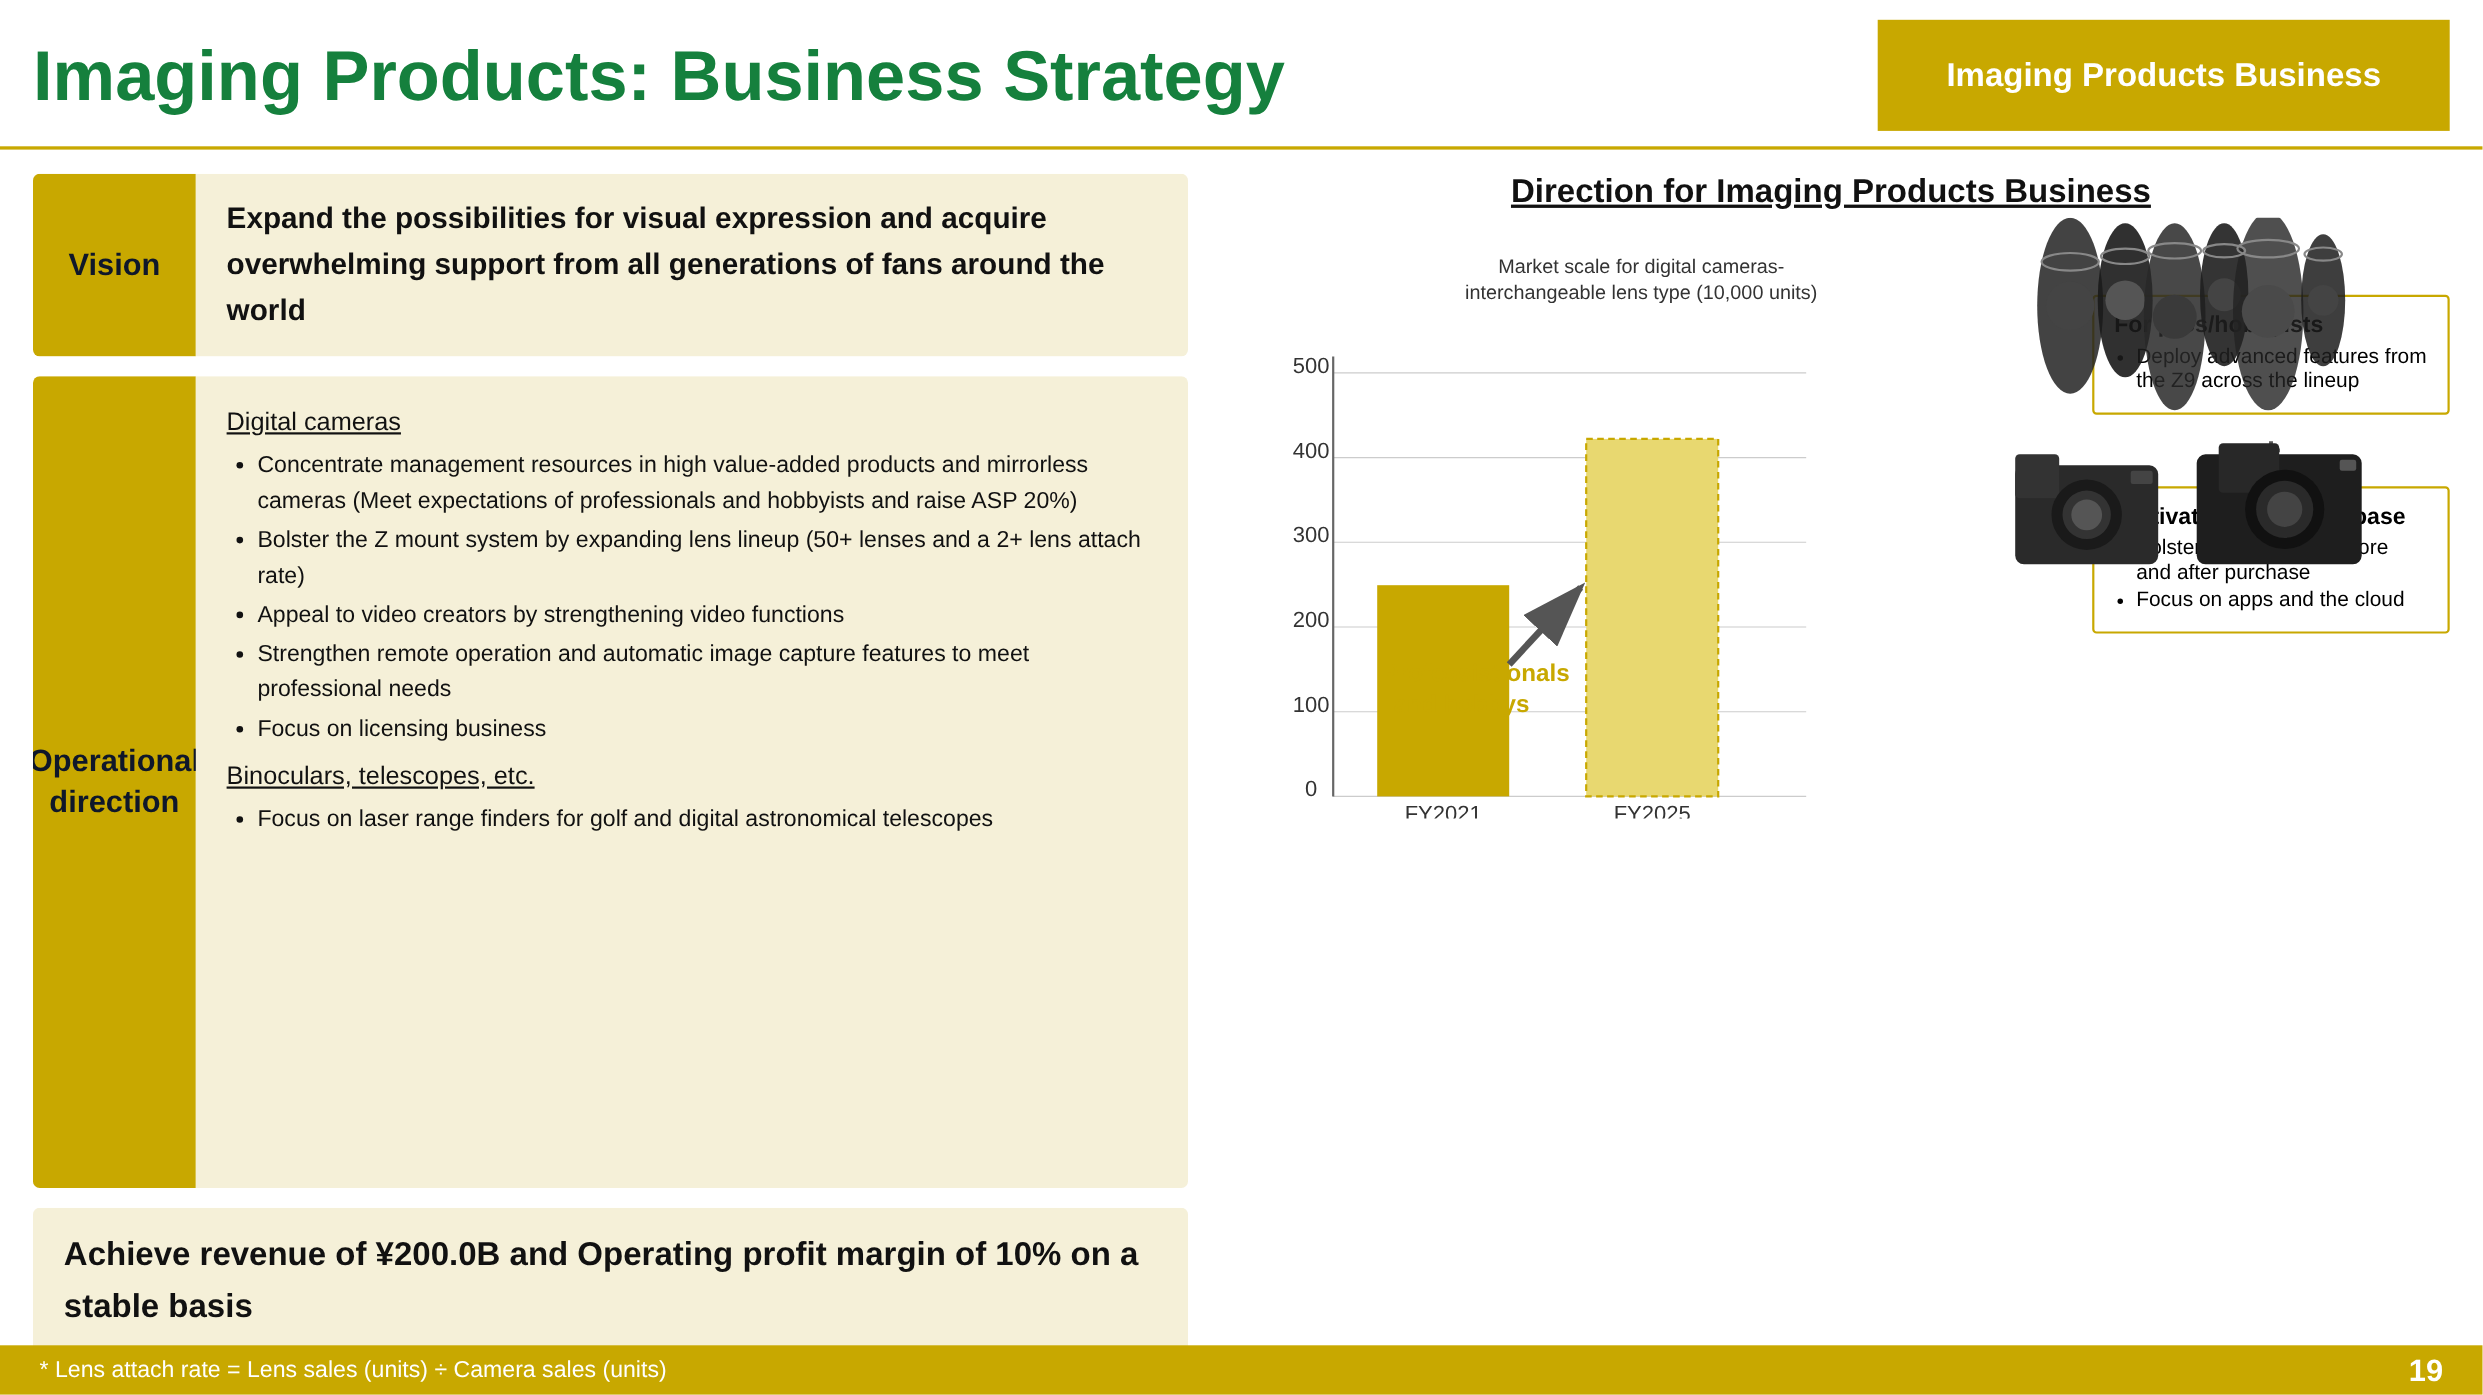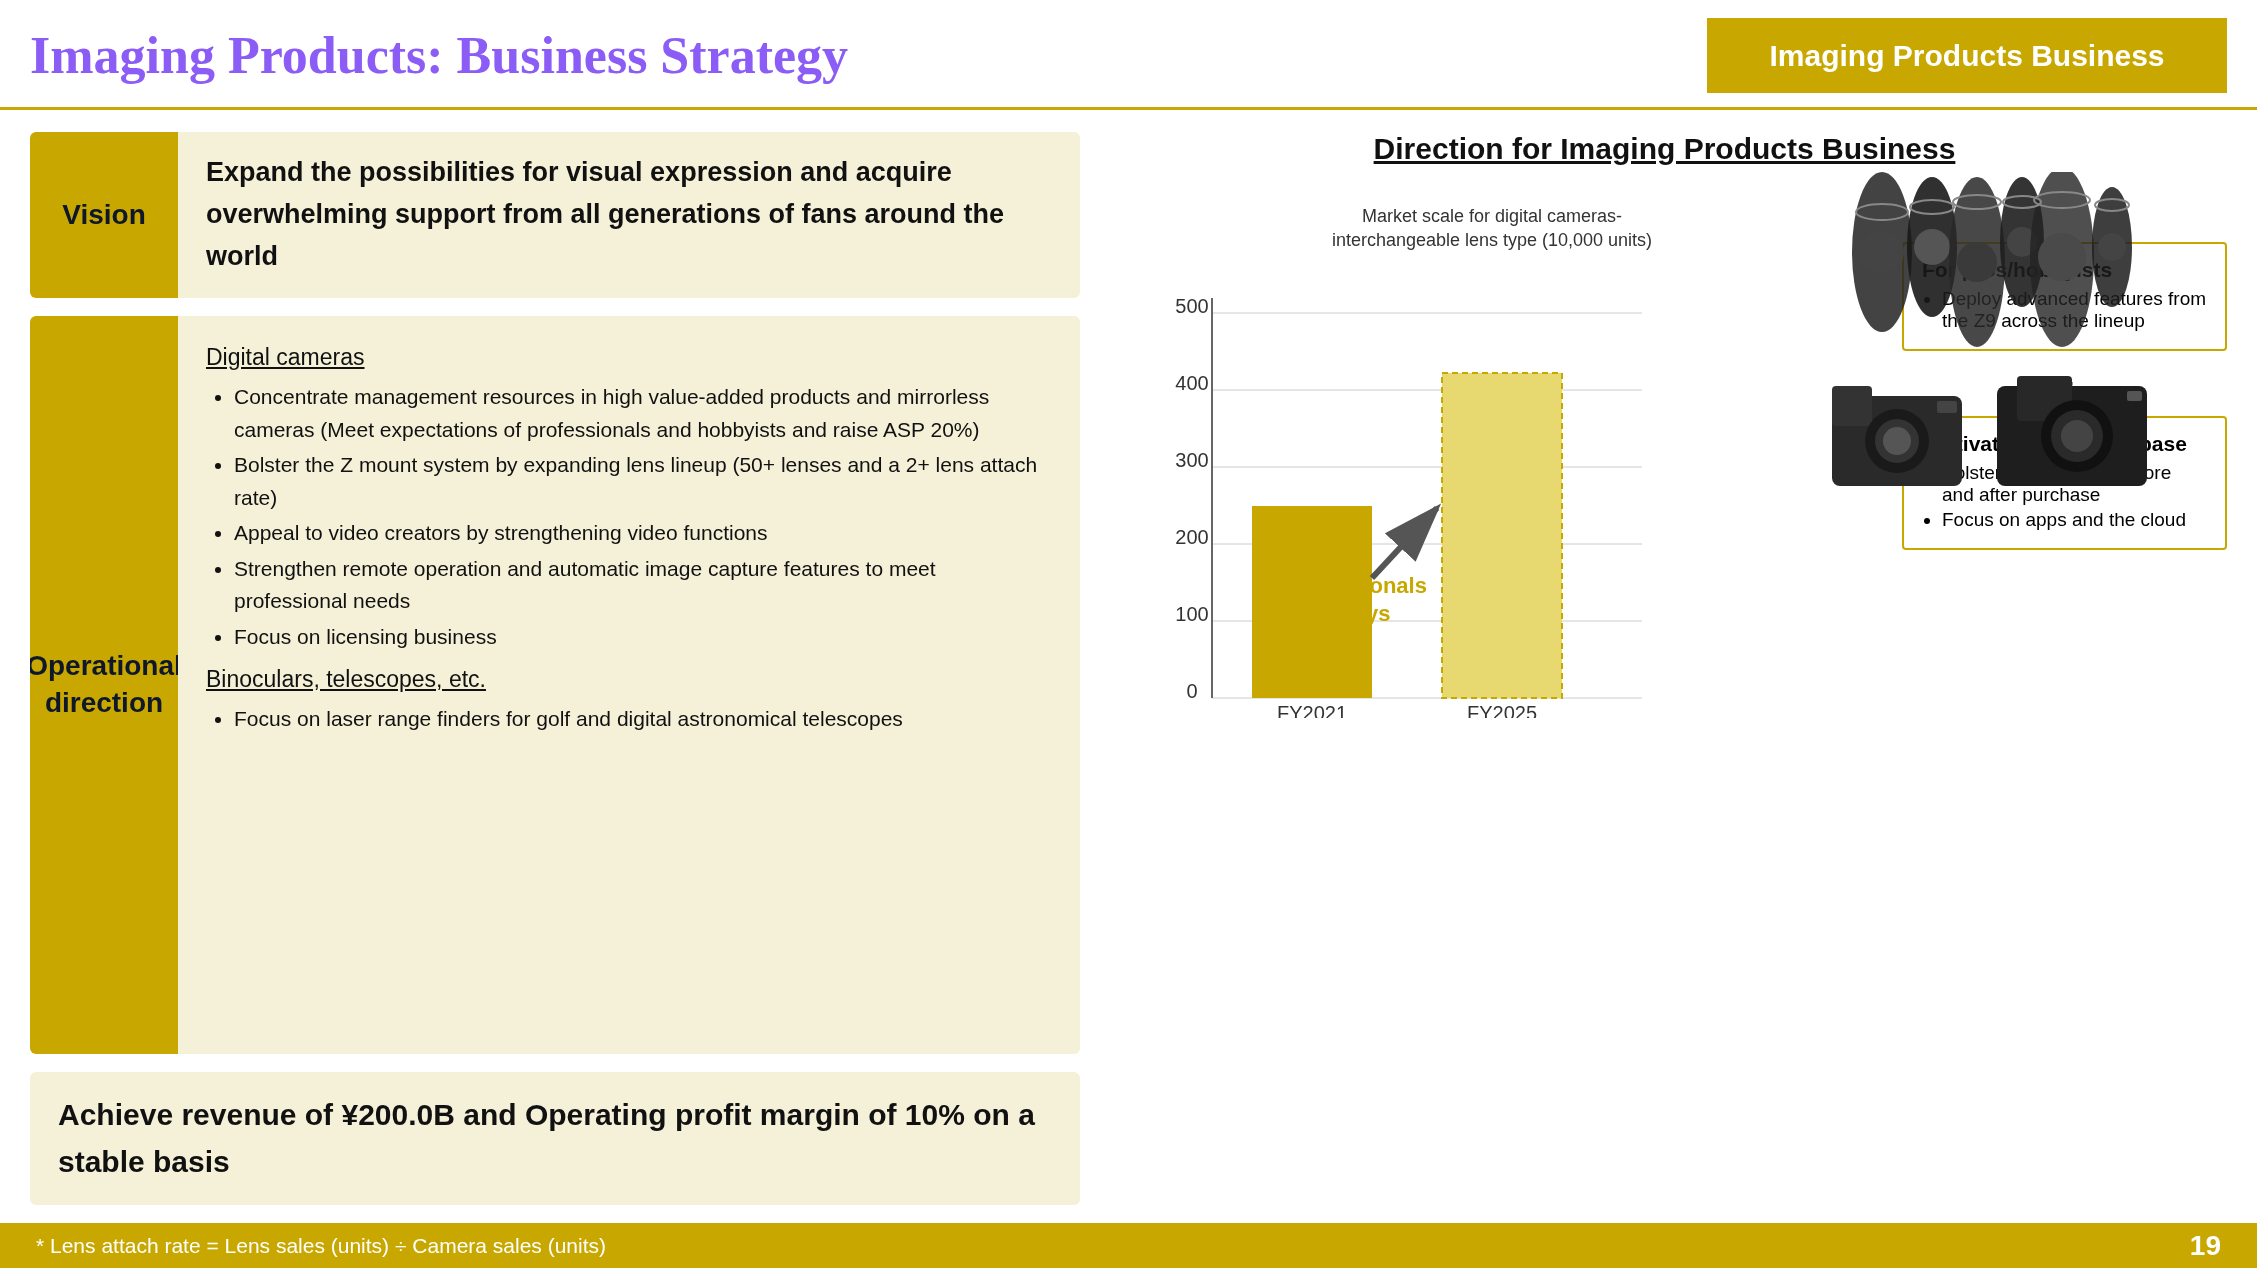--- a/index.html
+++ b/index.html
@@ -21,10 +21,9 @@
       border-bottom: 3px solid #c8a800;
     }
     .header-title {
-      font-size: 52px;
-      font-weight: bold;
-      color: #8b5cf6;
-      font-family: Liberation Serif, serif;
+      font-size: 64px;
+      font-weight: bold;
+      color: #15803d;
     }
     .header-badge {
       background: #c8a800;

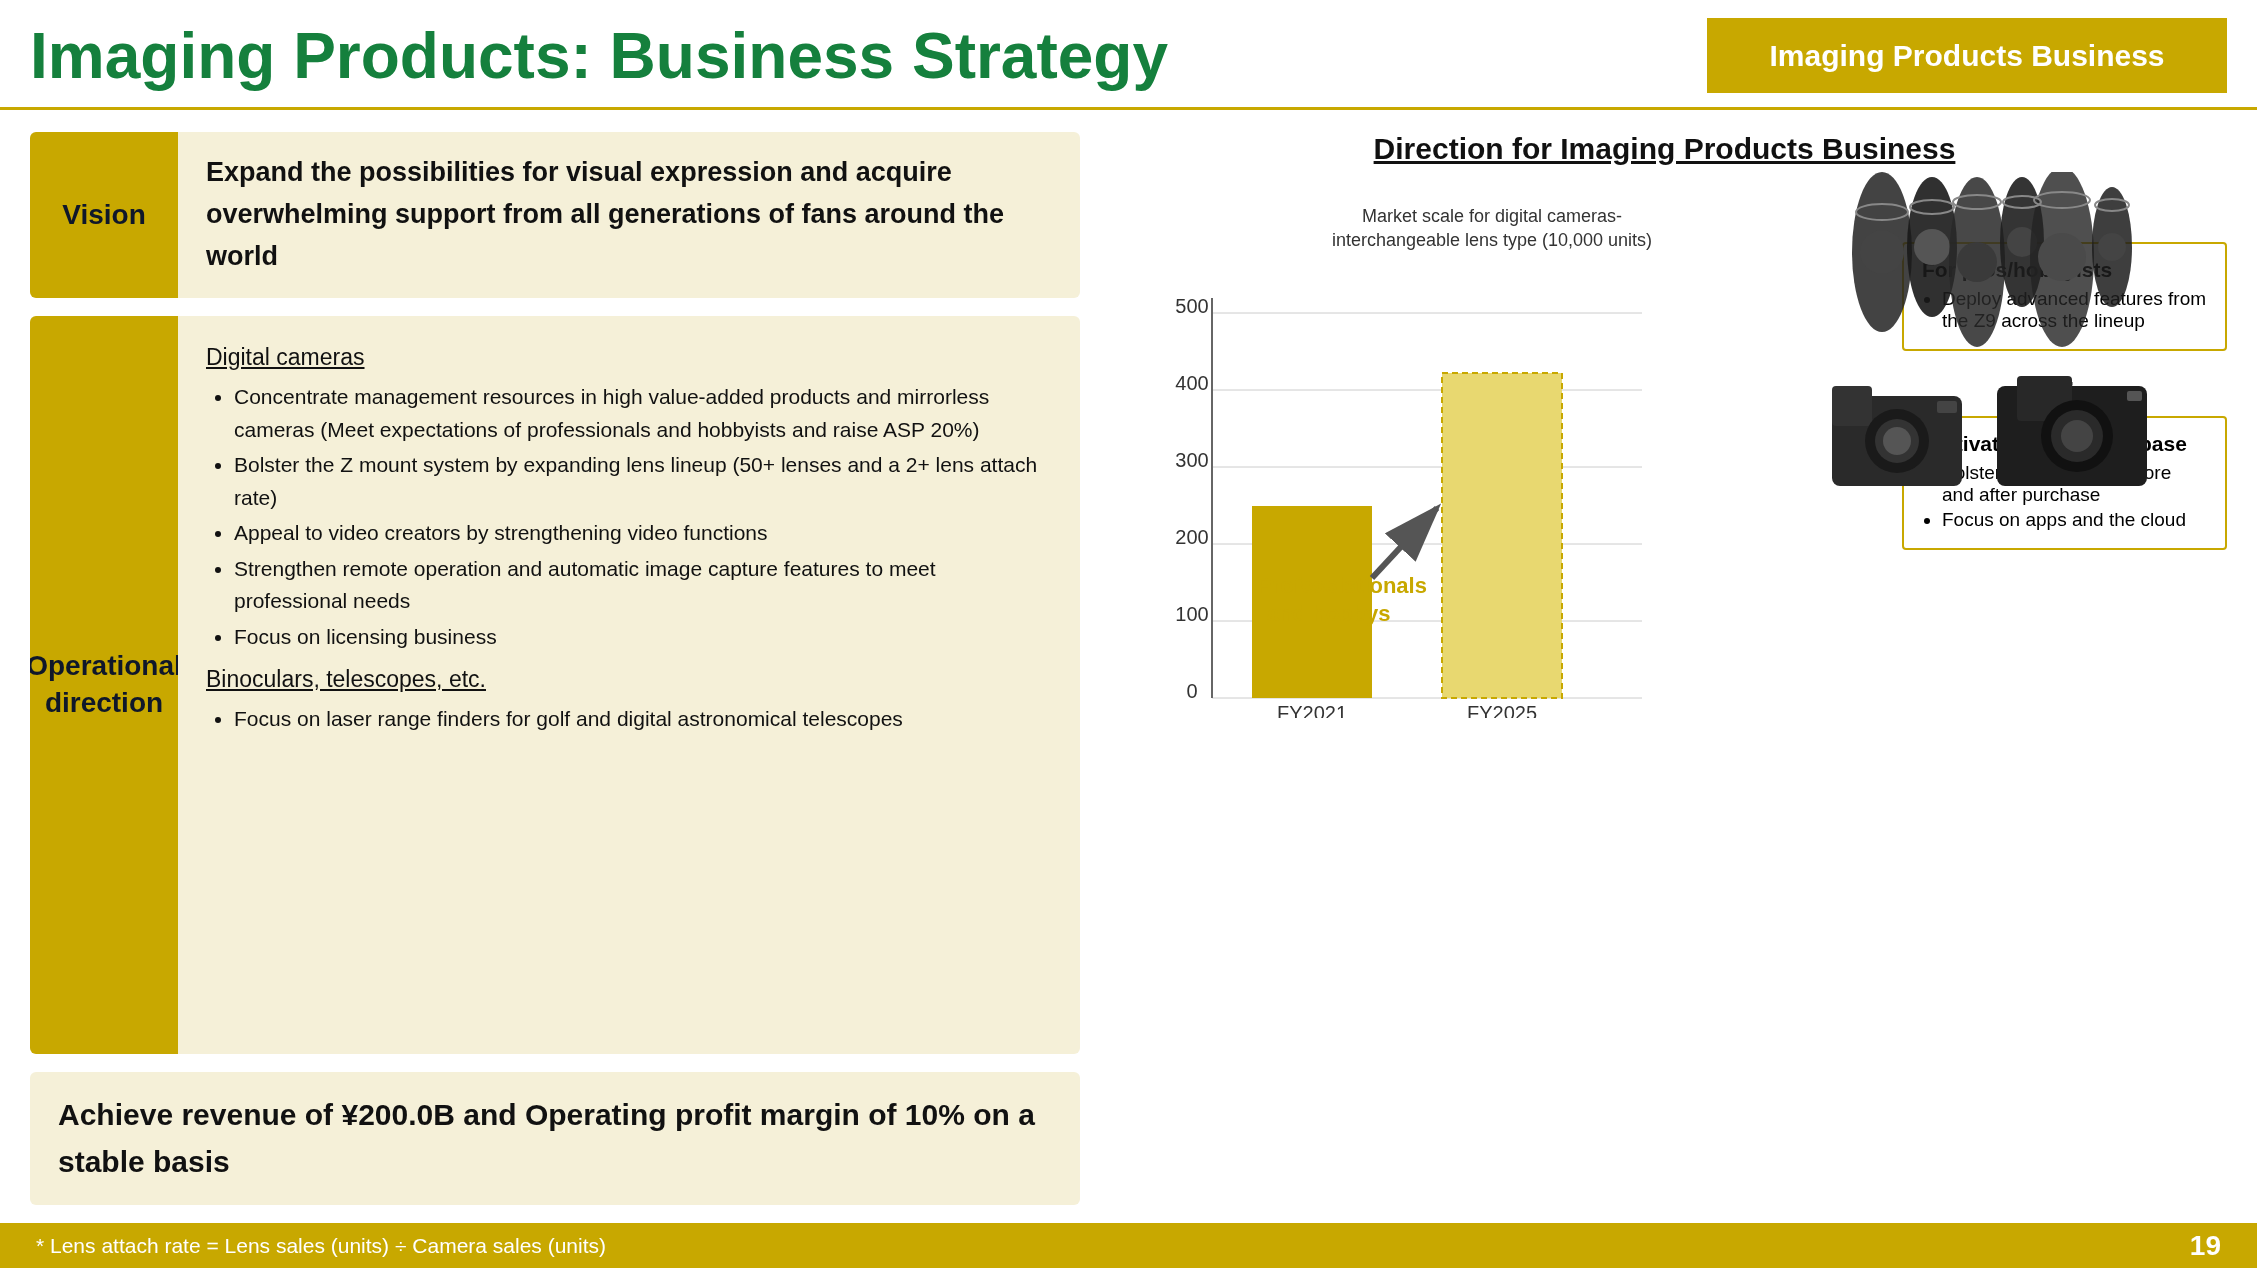--- a/index.html
+++ b/index.html
@@ -30,7 +30,7 @@
       color: #fff;
       font-size: 30px;
       font-weight: bold;
-      padding: 18px 36px;
+      padding: 31px 36px;
       min-width: 520px;
       text-align: center;
       line-height: 1.3;

